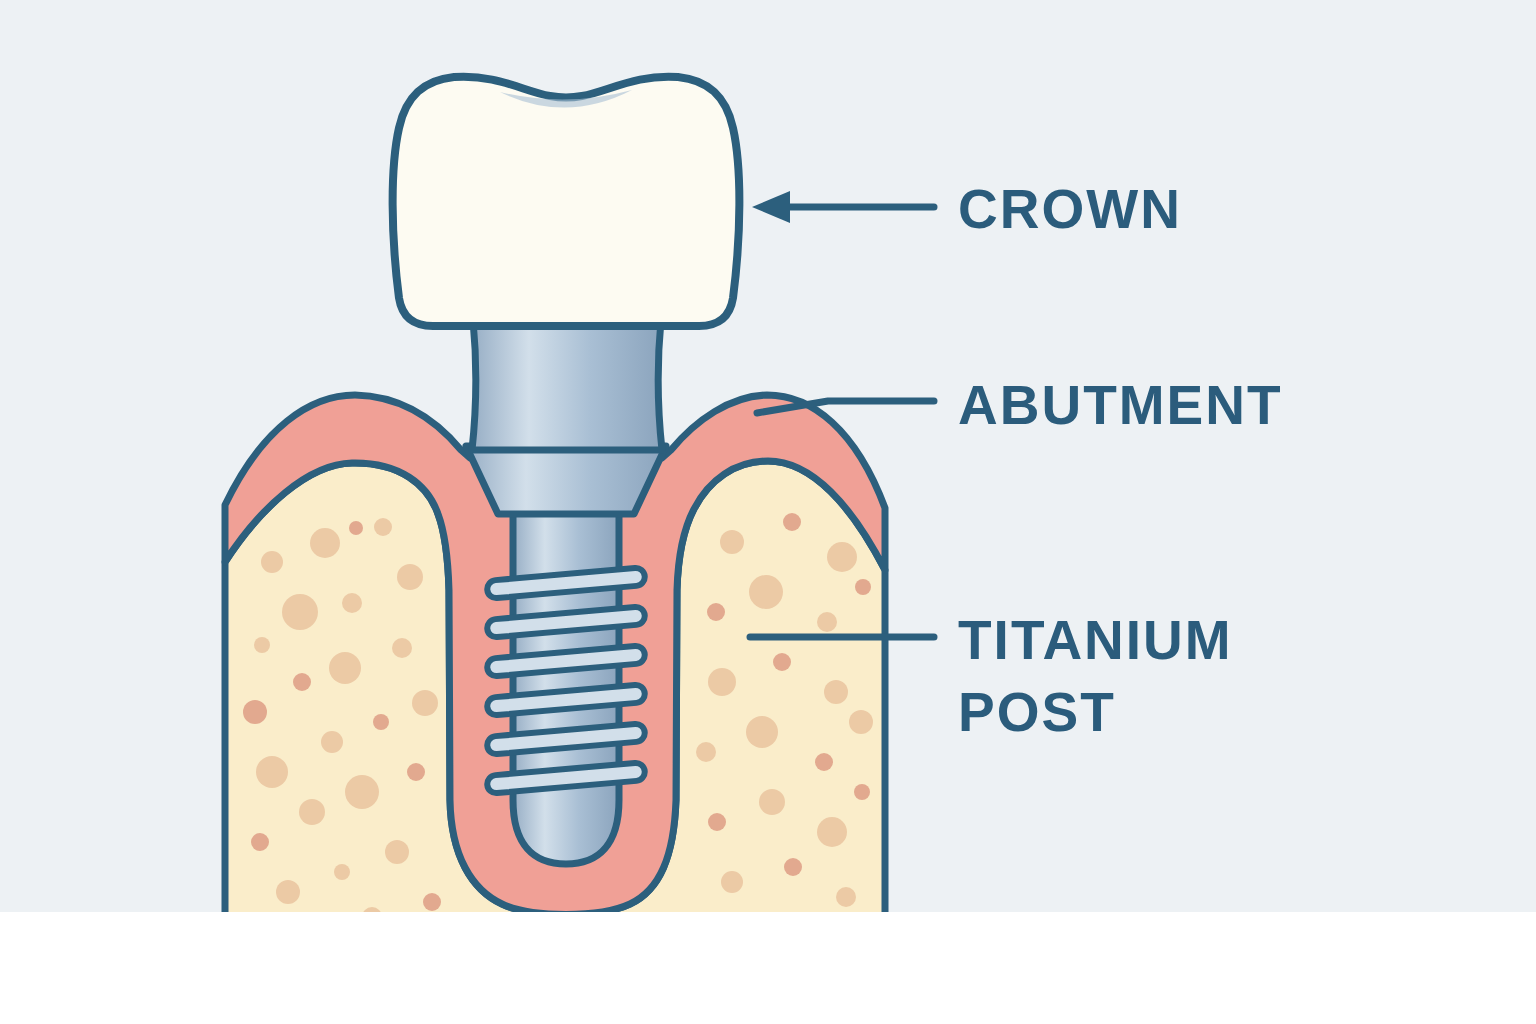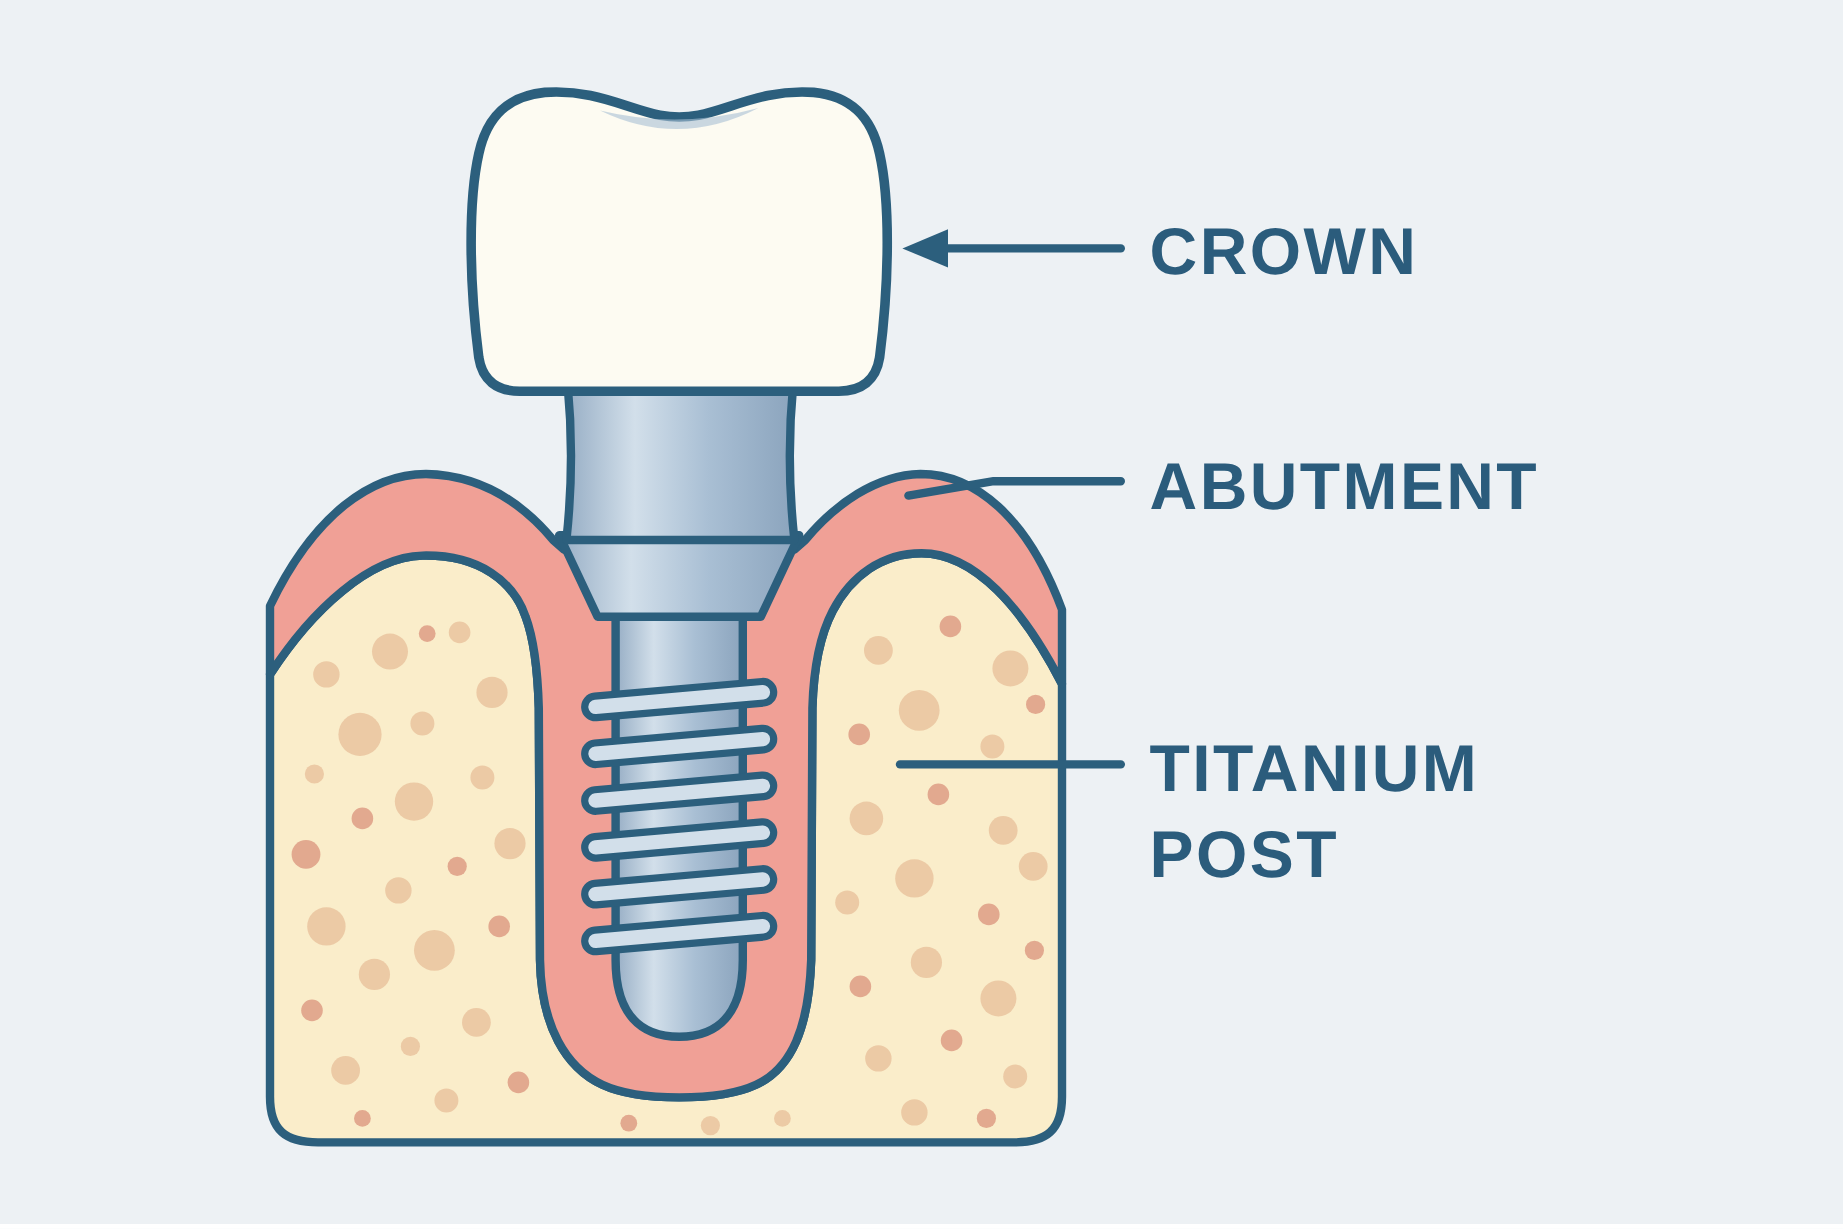--- a/index.html
+++ b/index.html
@@ -9,7 +9,7 @@
   .stage {
     position: relative;
     width: 1536px;
-    height: 1020px;
+    height: 912px;
     background: var(--background);
     font-family: "Liberation Sans", sans-serif;
     overflow: hidden;

